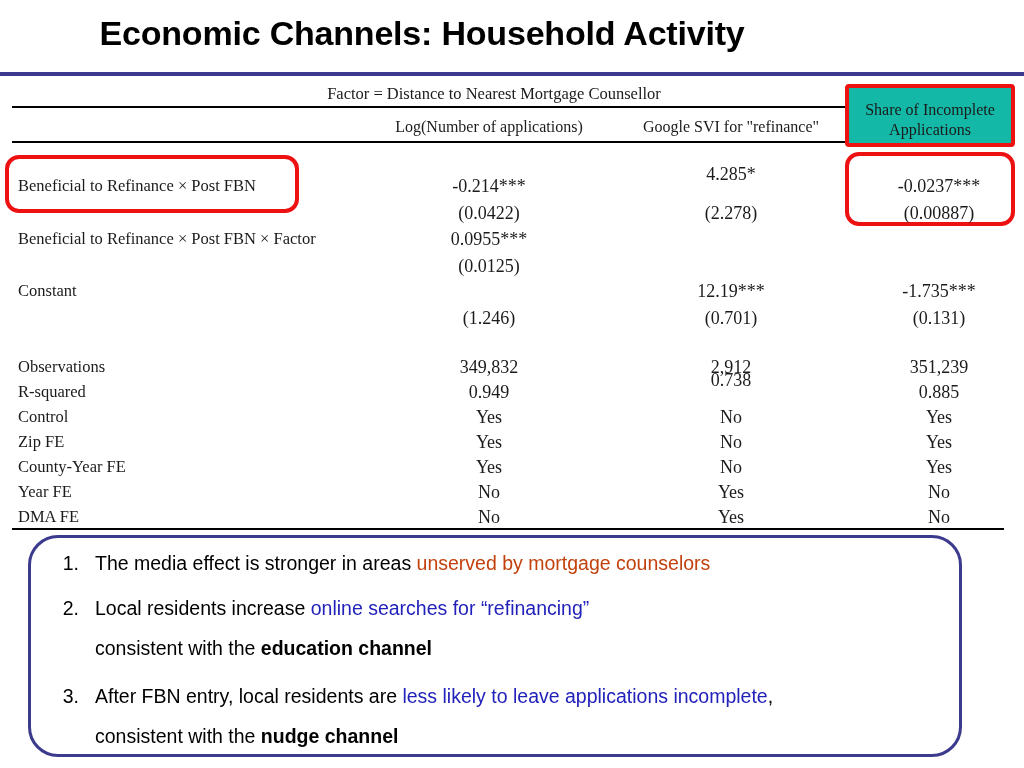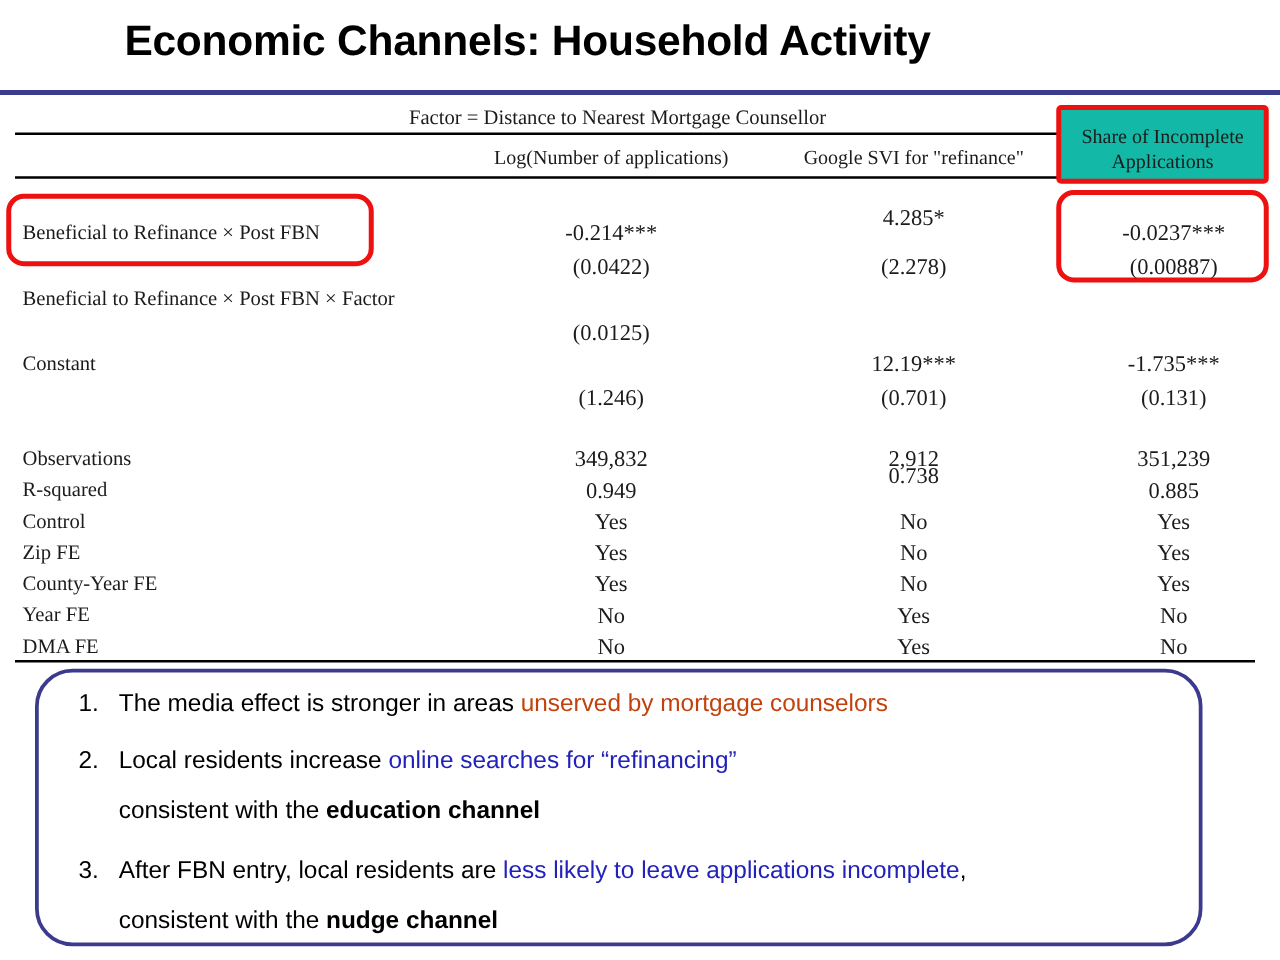--- a/index.html
+++ b/index.html
@@ -216,6 +216,7 @@
   <div class="cell c3" style="top:125px; z-index:3;">(0.00887)</div>
 
   <div class="row-label" style="top:151px;">Beneficial to Refinance × Post FBN × Factor</div>
+  <div class="cell c1" style="top:151px;">0.0955***</div>
   <div class="cell c1" style="top:178px;">(0.0125)</div>
 
   <div class="row-label" style="top:203px;">Constant</div>

